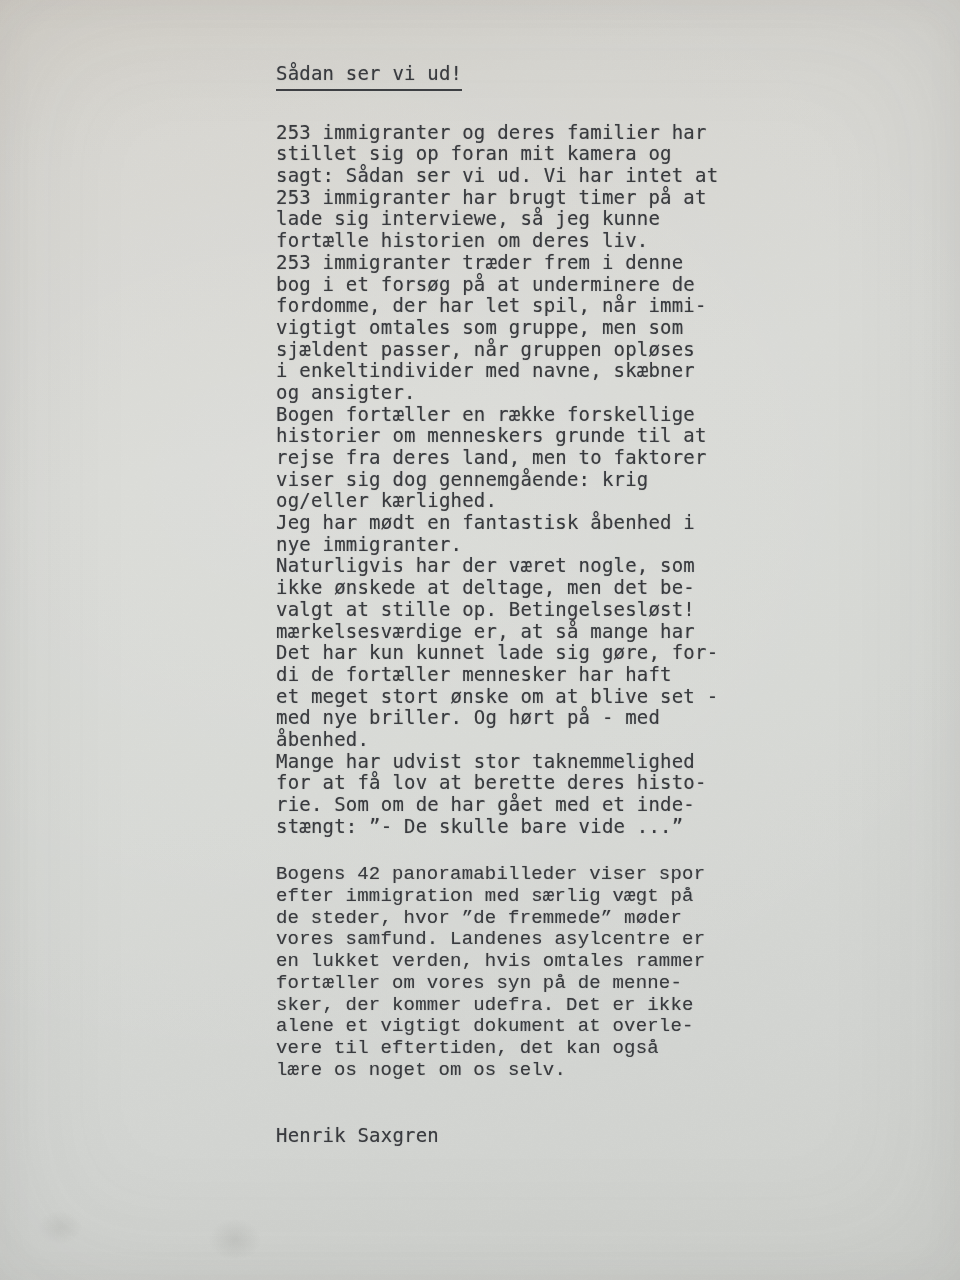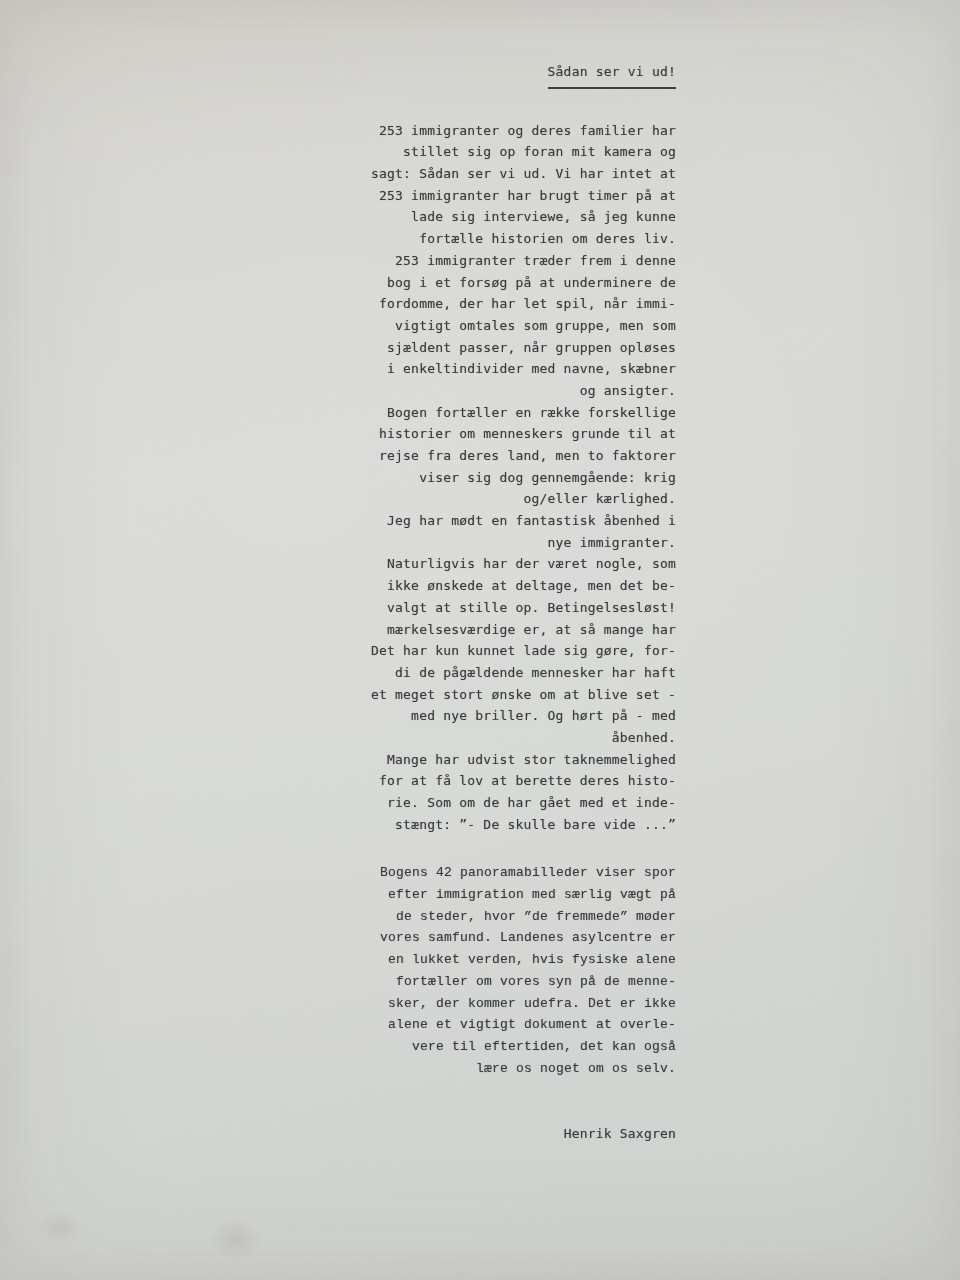--- a/index.html
+++ b/index.html
@@ -54,10 +54,9 @@
     top: 62px;
     width: 400px;
     font-family: "DejaVu Sans Mono", "Liberation Mono", monospace;
-    font-size: 13px;
+    font-size: 19px;
     color: #393b3f;
     text-shadow: 0 0 1px rgba(55, 57, 61, 0.45);
-    text-align: right;
   }
   .title {
     display: inline-block;

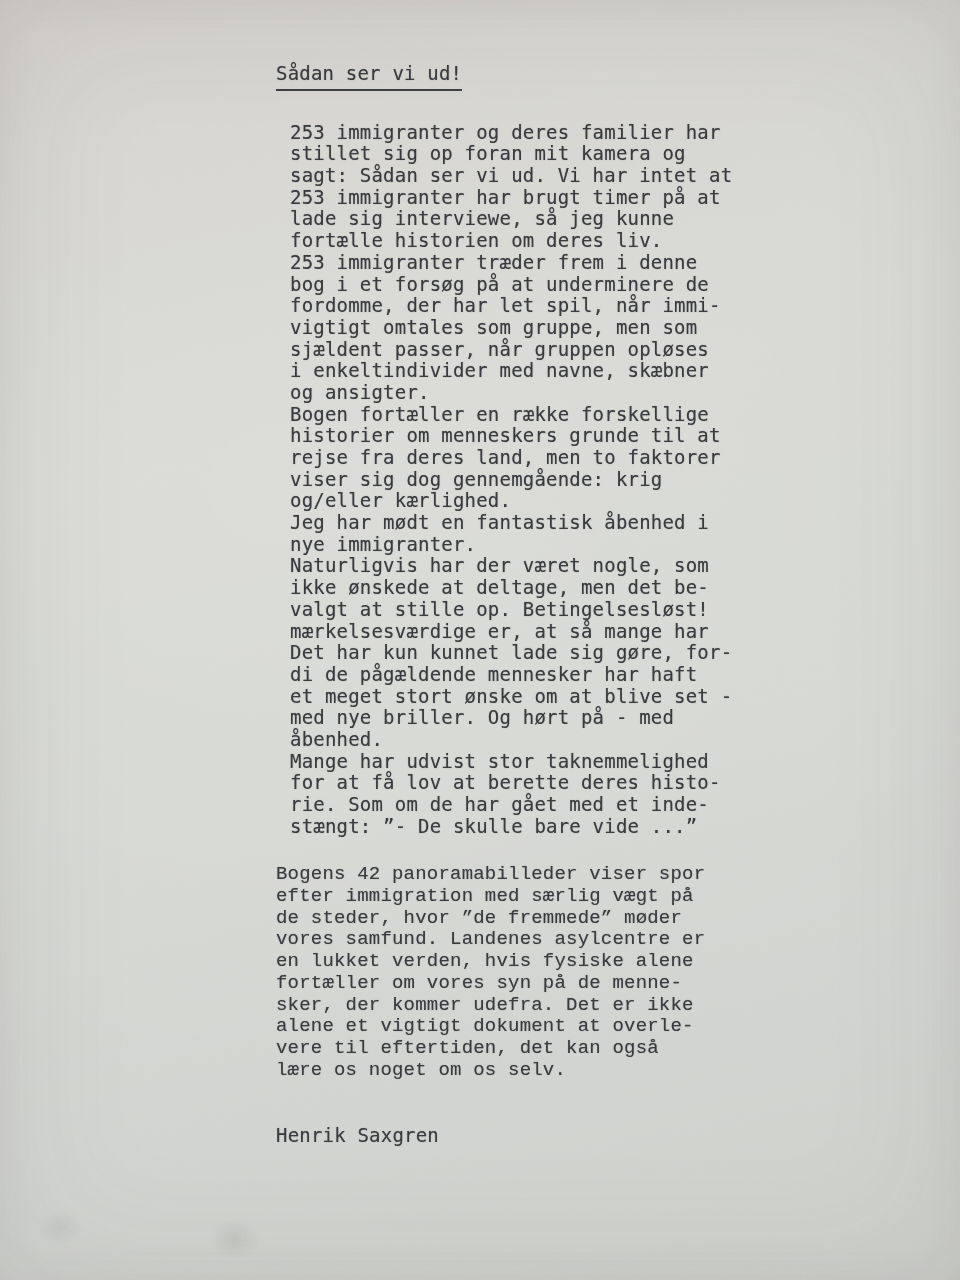--- a/index.html
+++ b/index.html
@@ -68,7 +68,7 @@
     white-space: pre;
   }
   .para { margin: 0; }
-  .para-1 { margin-top: 31px; margin-left: 14px; }
+  .para-1 { margin-top: 31px; }
   .para-2 { margin-top: 27px; font-family: Liberation Mono, monospace; }
   .line {
     height: 21.7px;

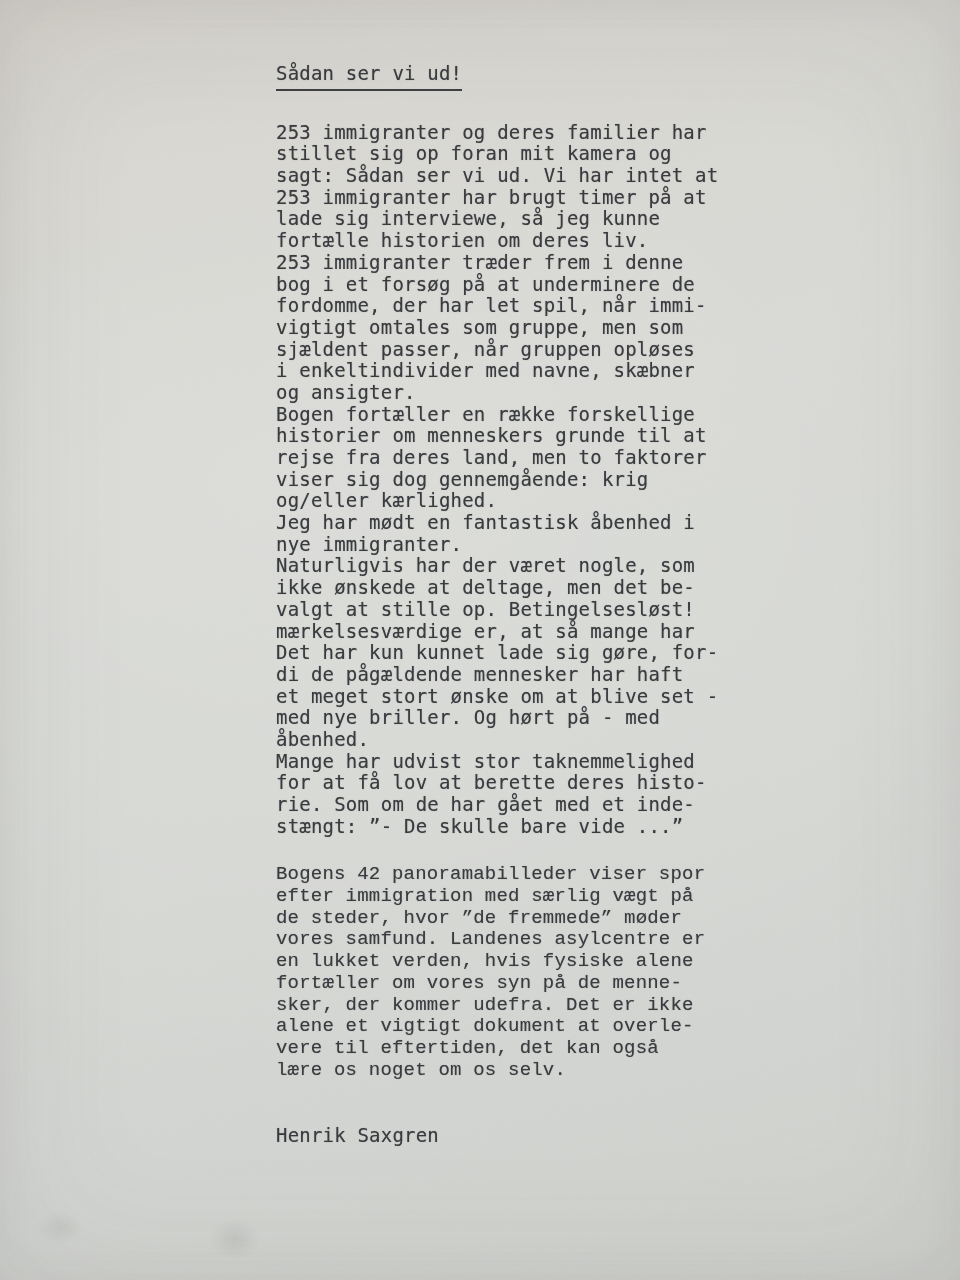--- a/index.html
+++ b/index.html
@@ -132,7 +132,7 @@
         <div class="line">valgt at stille op. Betingelsesløst!</div>
         <div class="line">mærkelsesværdige er, at så mange har</div>
         <div class="line">Det har kun kunnet lade sig gøre, for-</div>
-        <div class="line">di de pågældende mennesker har haft</div>
+        <div class="line">di de fortæller mennesker har haft</div>
         <div class="line">et meget stort ønske om at blive set -</div>
         <div class="line">med nye briller. Og hørt på - med</div>
         <div class="line">åbenhed.</div>

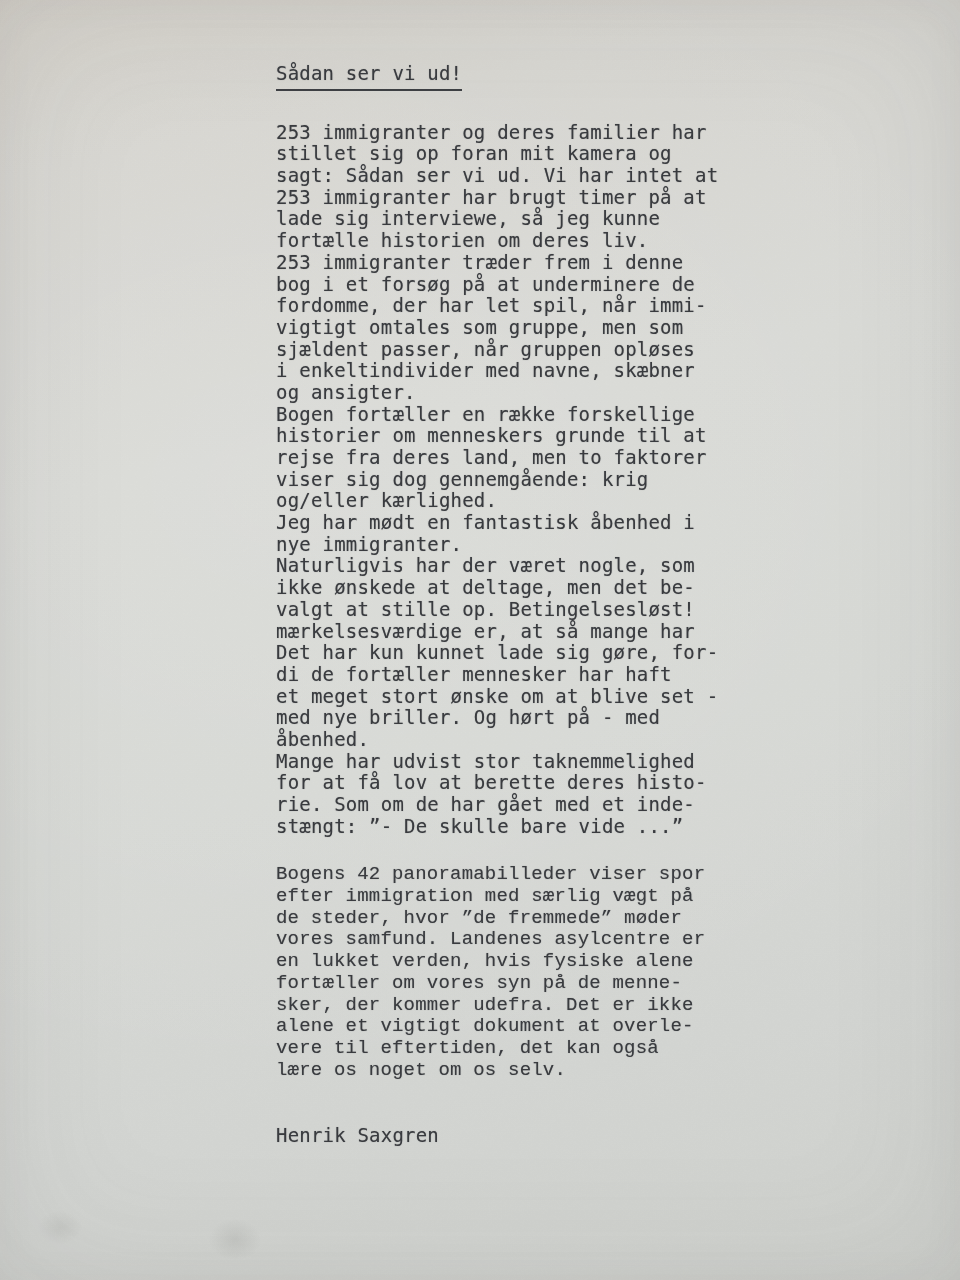--- a/index.html
+++ b/index.html
@@ -147,7 +147,7 @@
         <div class="line">efter immigration med særlig vægt på</div>
         <div class="line">de steder, hvor ”de fremmede” møder</div>
         <div class="line">vores samfund. Landenes asylcentre er</div>
-        <div class="line">en lukket verden, hvis fysiske alene</div>
+        <div class="line">en lukket verden, hvis omtales rammer</div>
         <div class="line">fortæller om vores syn på de menne-</div>
         <div class="line">sker, der kommer udefra. Det er ikke</div>
         <div class="line">alene et vigtigt dokument at overle-</div>

